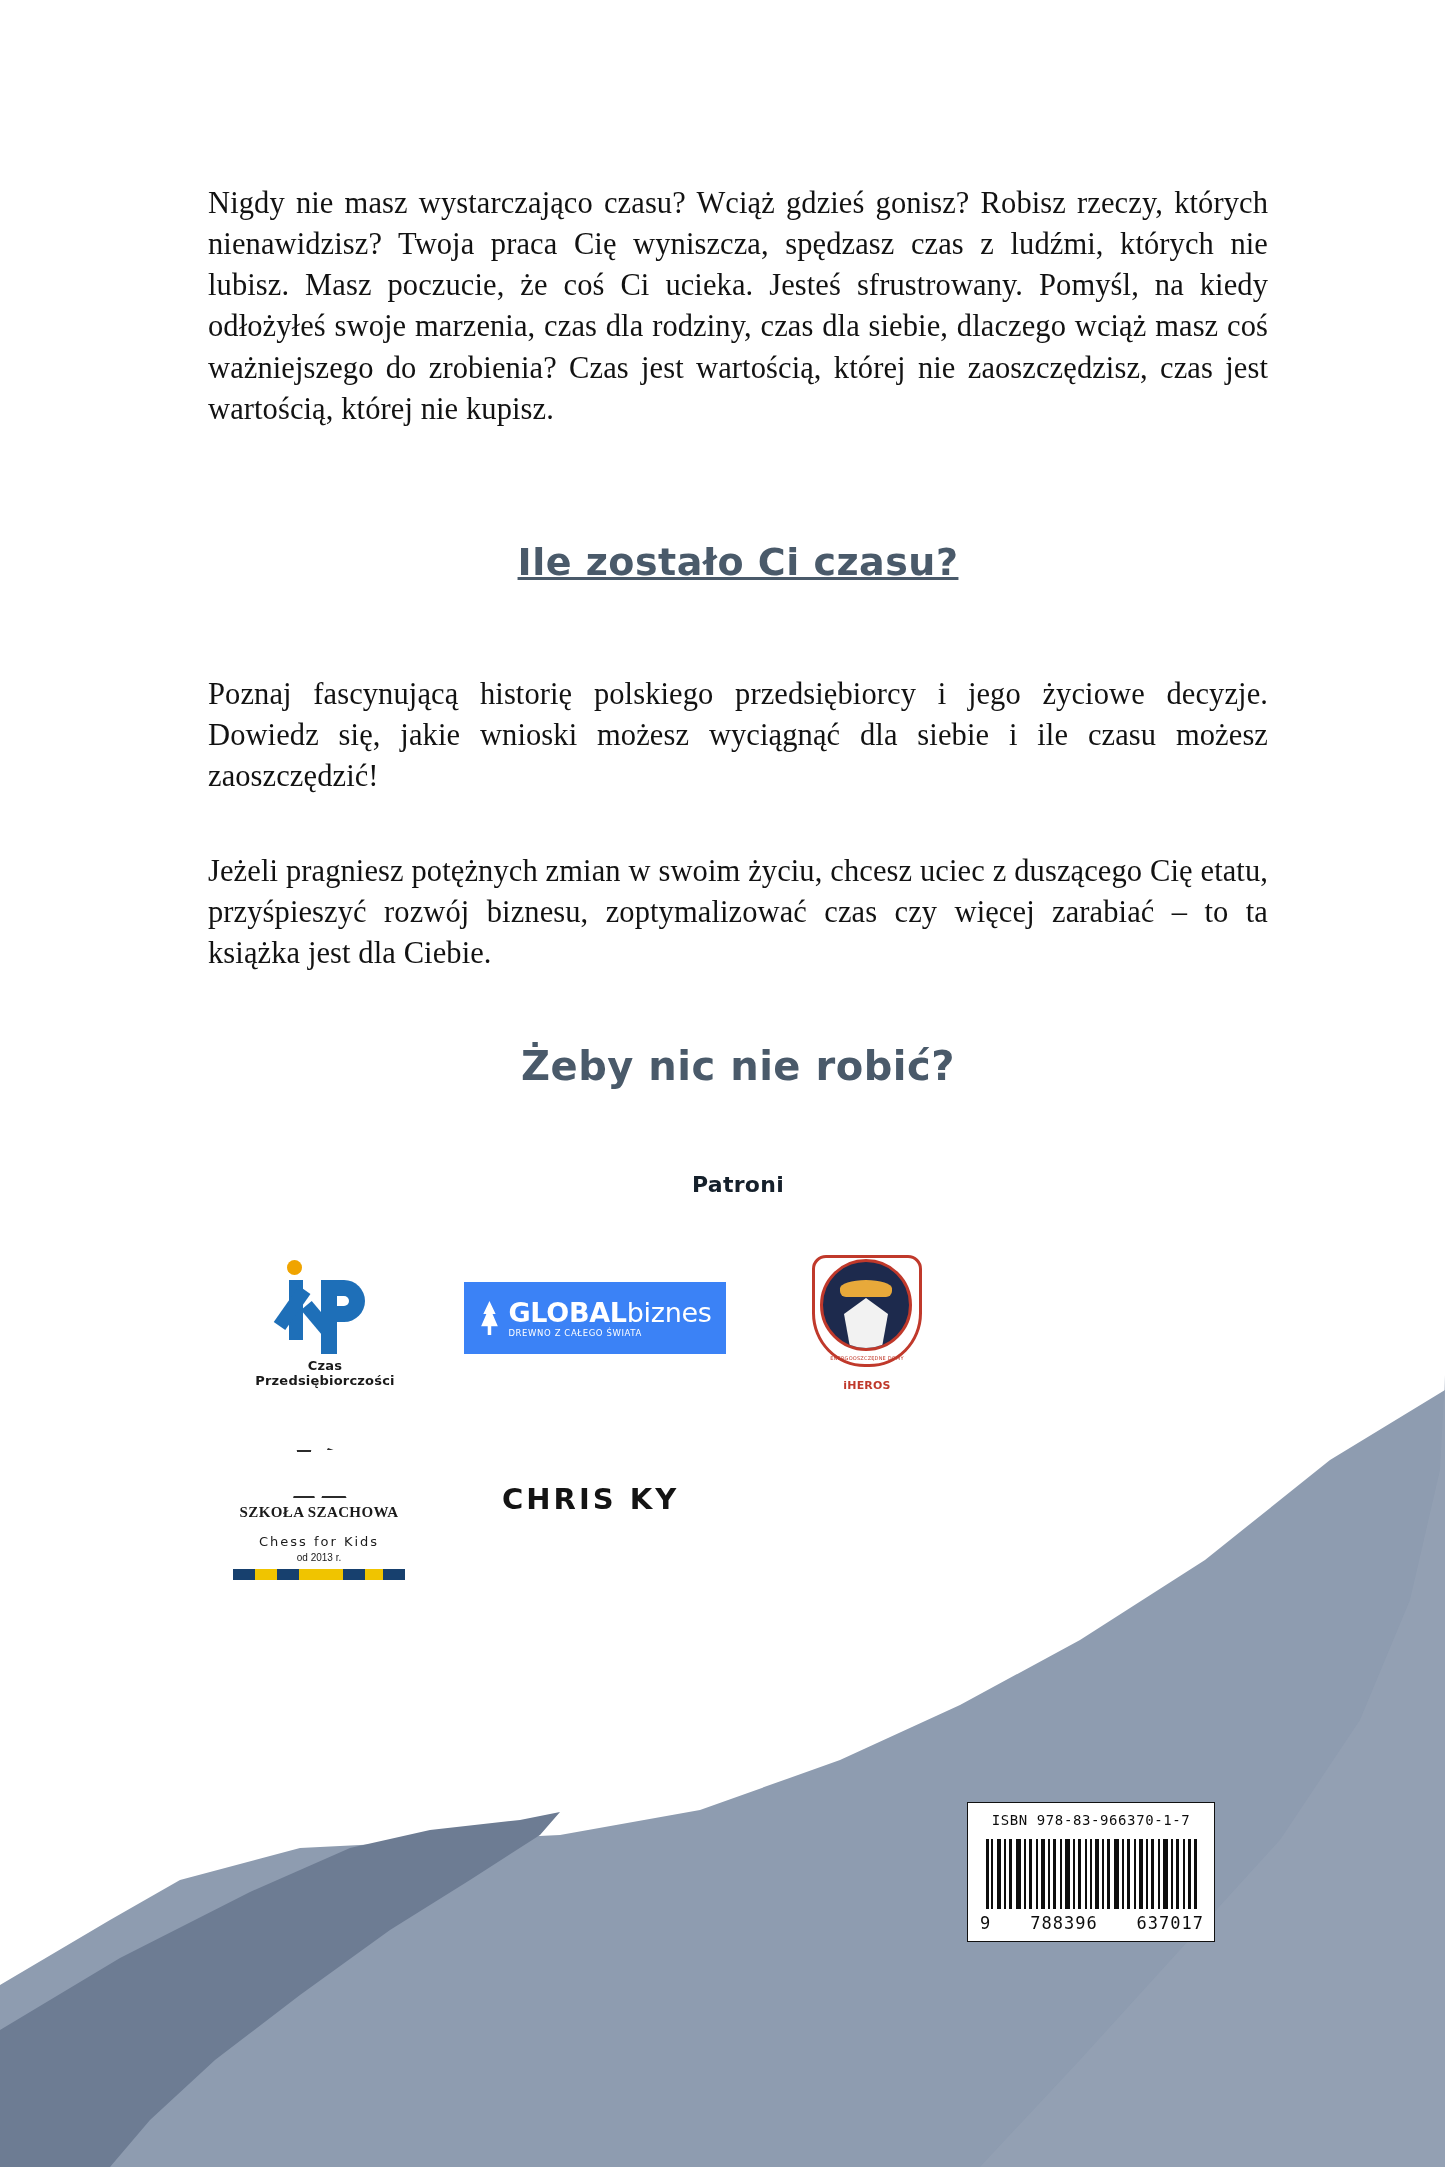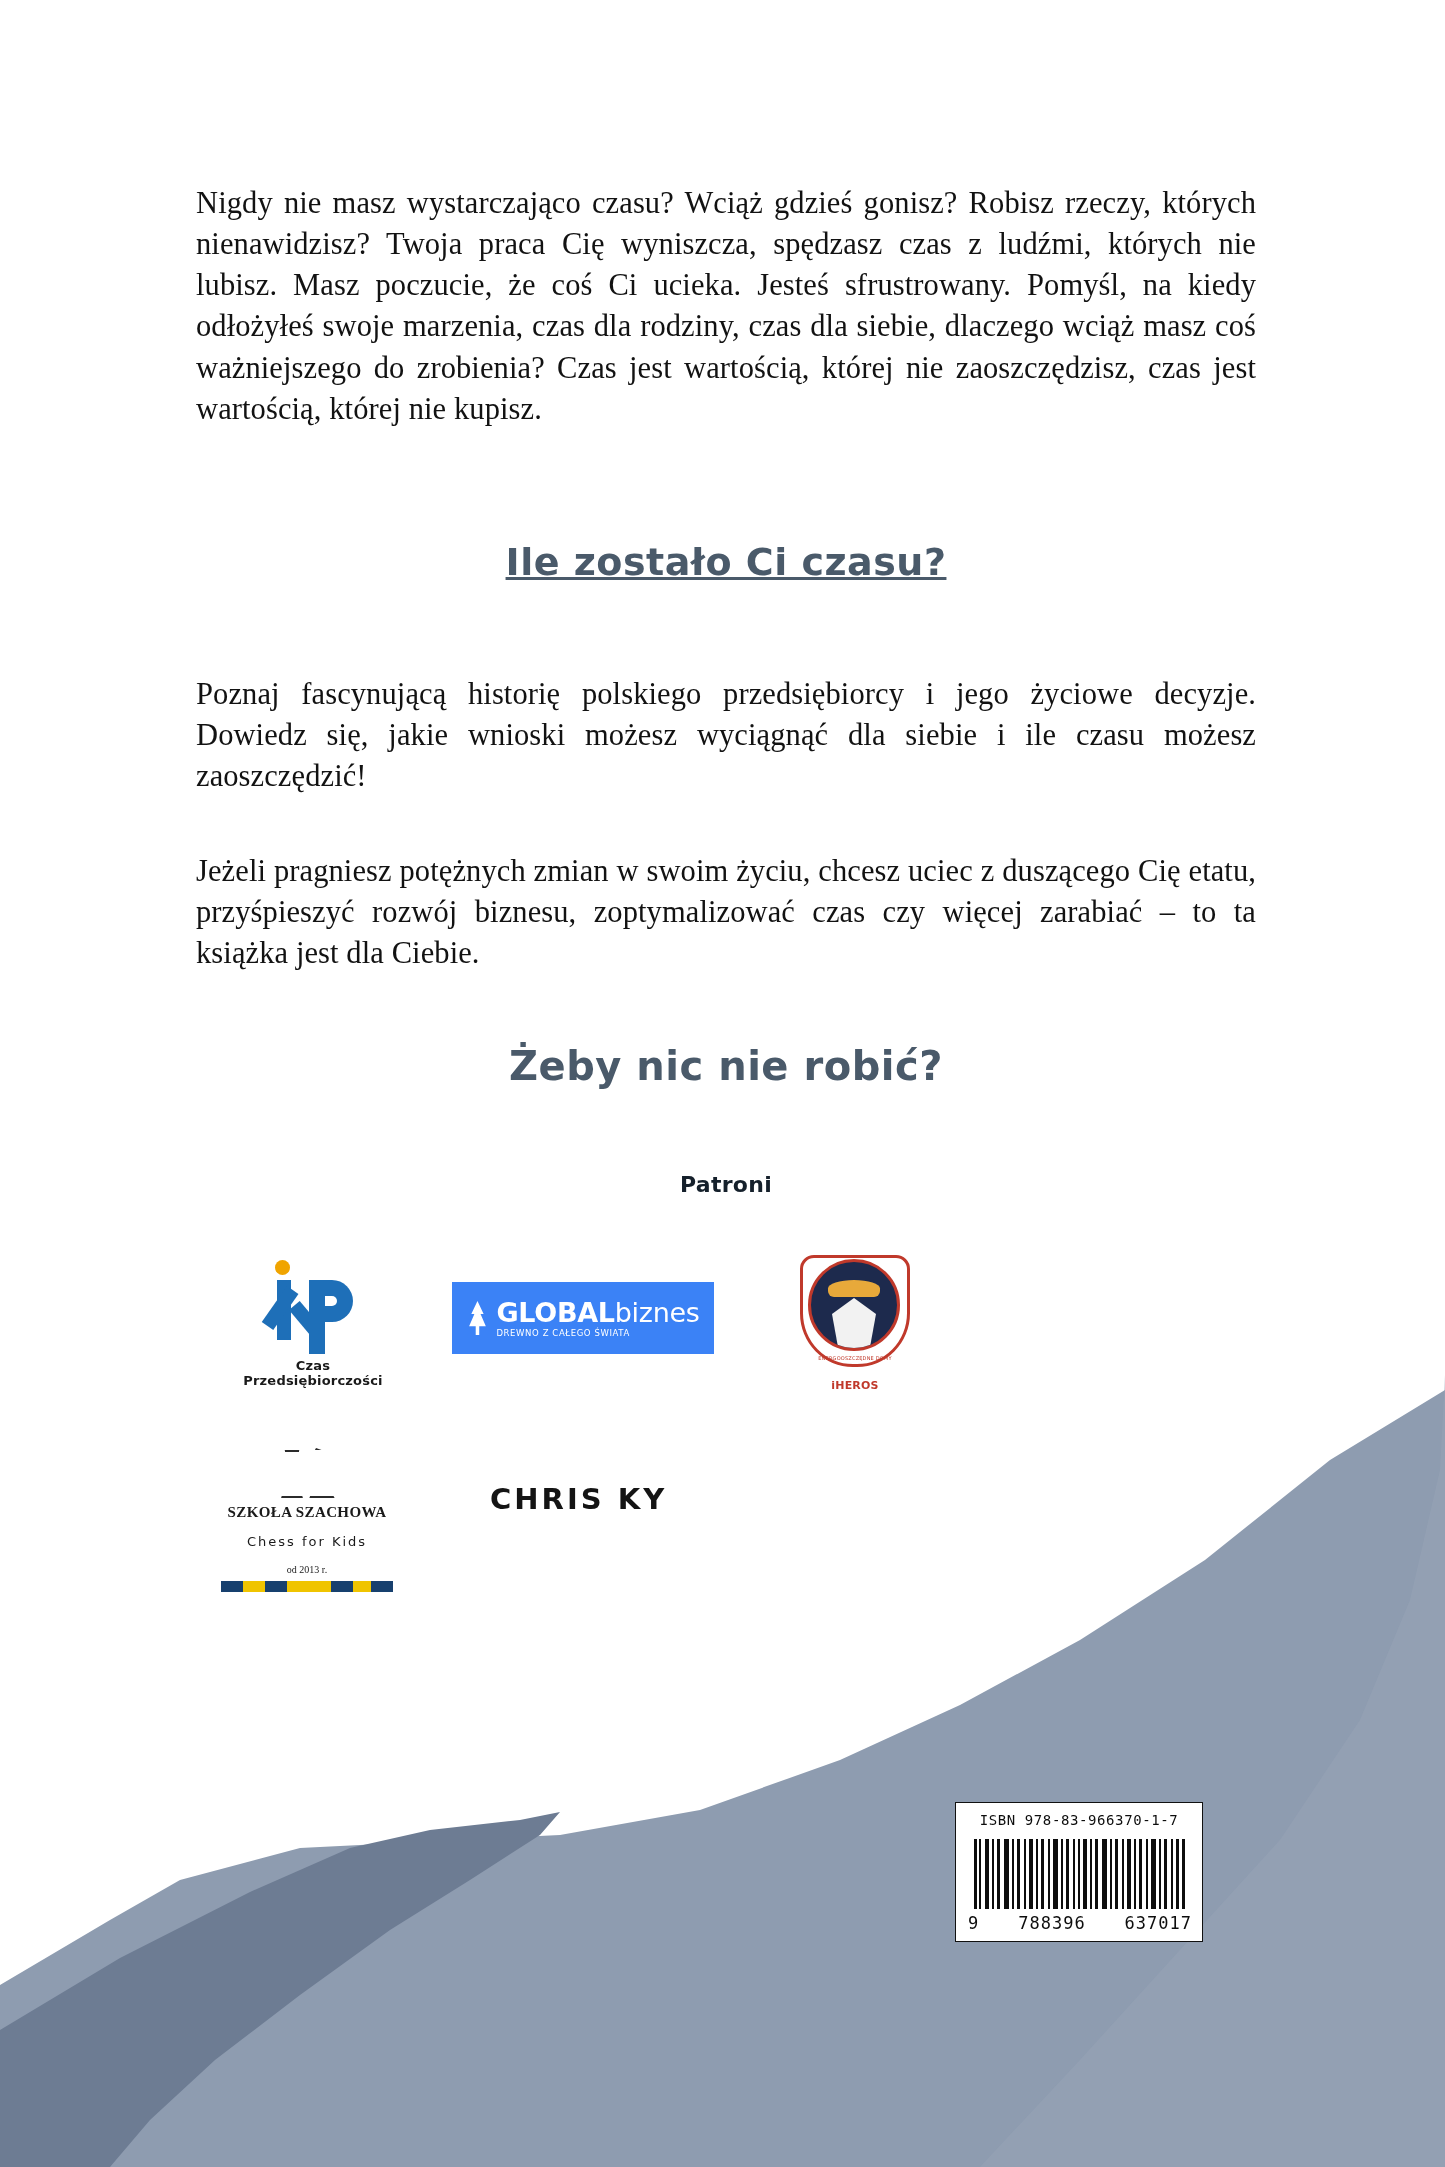--- a/index.html
+++ b/index.html
@@ -28,7 +28,7 @@
   
   .content {
     position: absolute;
-    left: 0;
+    left: 12px;
     top: 0;
     width: 1211px;
     height: 2167px;

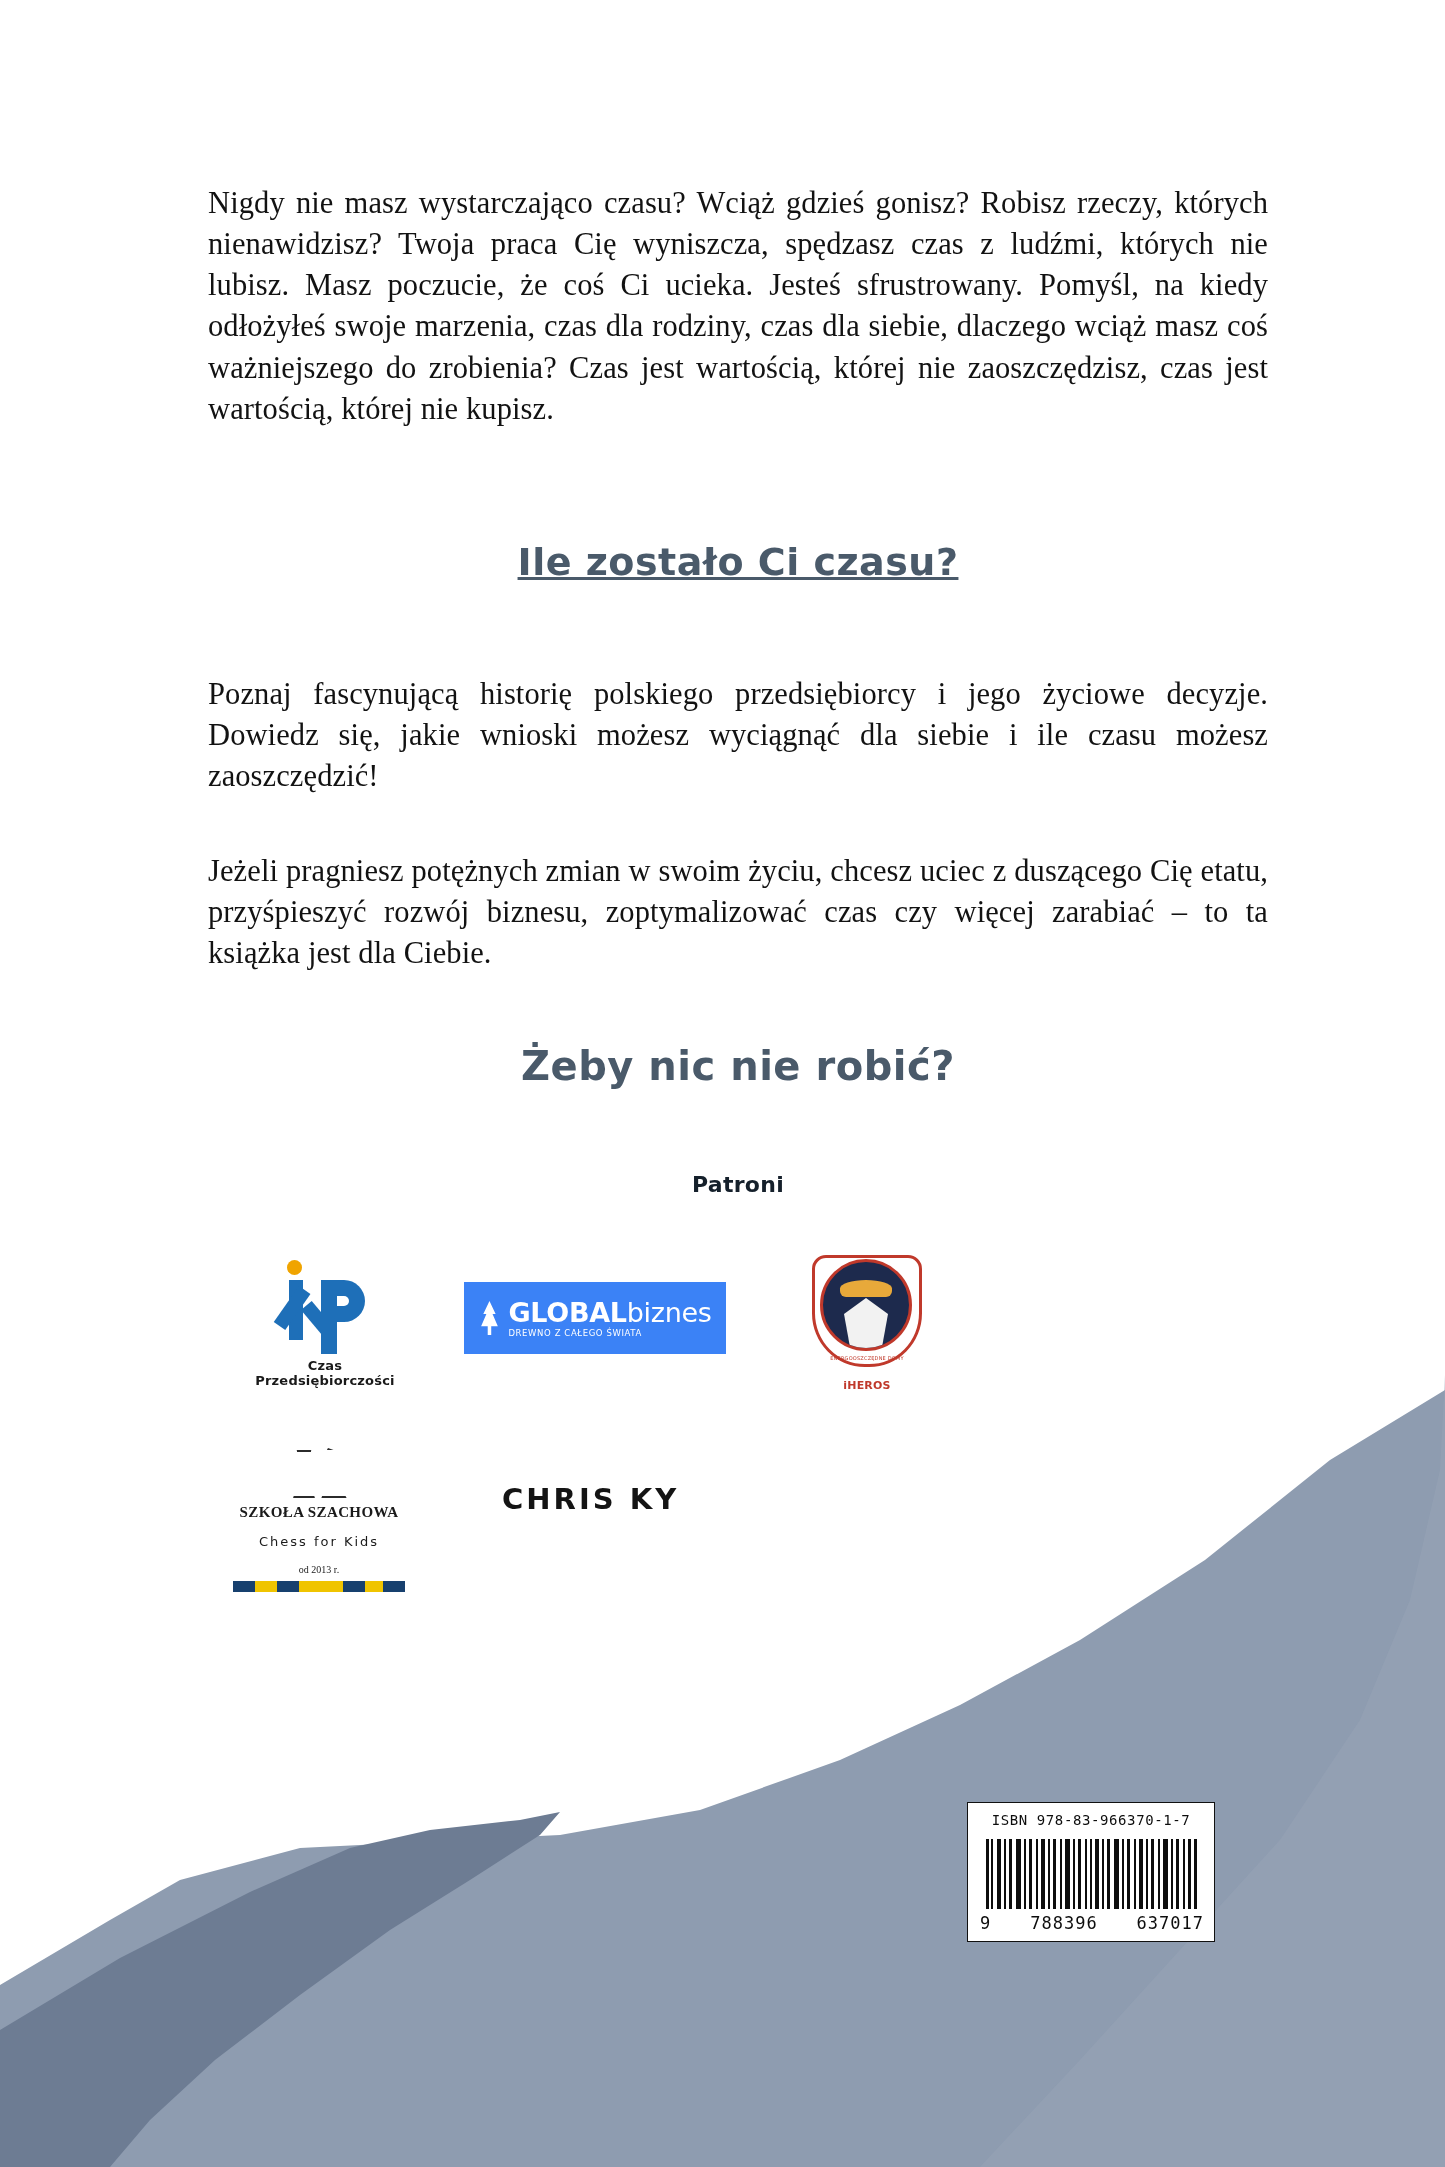--- a/index.html
+++ b/index.html
@@ -282,10 +282,10 @@
     margin-top: 13px;
   }
   .chess-year {
-    font-family: Liberation Serif, serif;
+    font-family: Liberation Sans, sans-serif;
     font-size: 10px;
     color: #1a1a1a;
-    margin-top: 15px;
+    margin-top: 3px;
   }
   .chess-bar {
     margin: 6px auto 0 auto;

